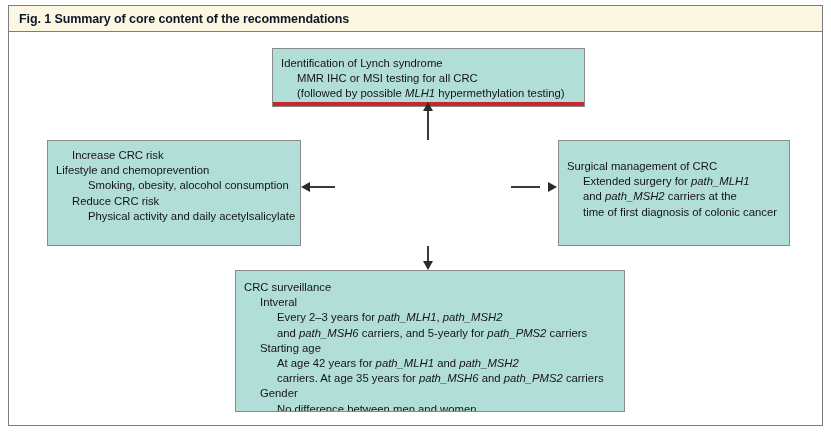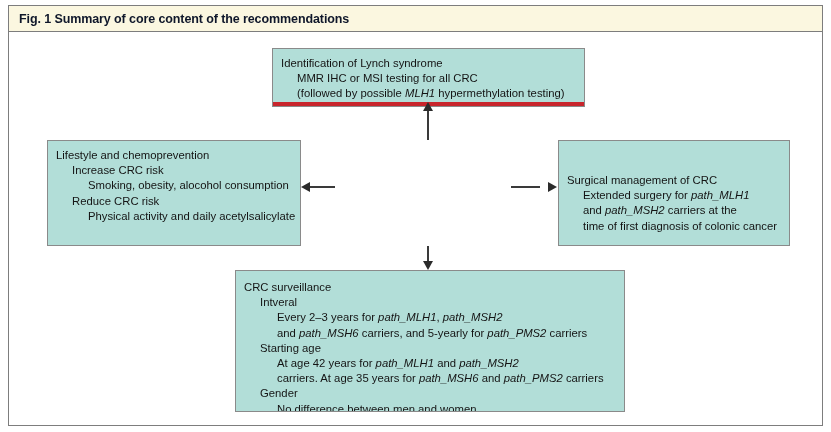--- a/index.html
+++ b/index.html
@@ -172,8 +172,8 @@
 
   <div class="node" id="node-lifestyle">
     <div class="inner">
+      <div class="line indent-1">Increase CRC risk</div>
       <div class="line">Lifestyle and chemoprevention</div>
-      <div class="line indent-1">Increase CRC risk</div>
       <div class="line indent-2">Smoking, obesity, alocohol consumption</div>
       <div class="line indent-1">Reduce CRC risk</div>
       <div class="line indent-2">Physical activity and daily acetylsalicylate</div>

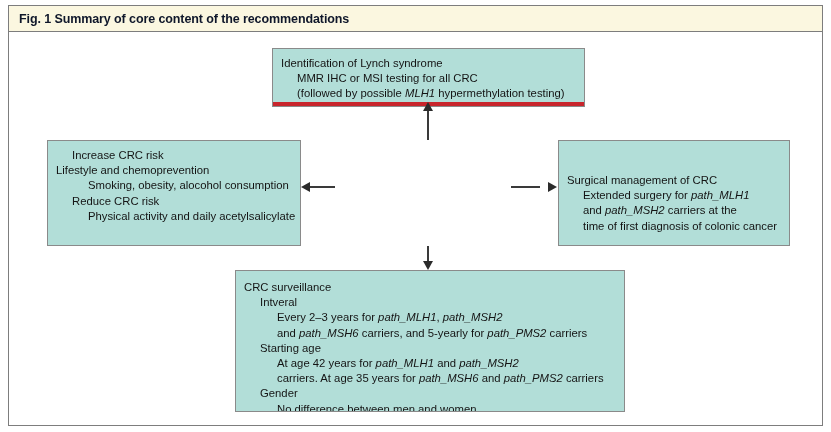--- a/index.html
+++ b/index.html
@@ -110,7 +110,7 @@
     width: 232px;
     height: 106px;
   }
-  #node-surgical .inner { padding-top: 32px; }
+  #node-surgical .inner { padding-top: 18px; }
   #node-surveillance {
     left: 235px;
     top: 270px;

